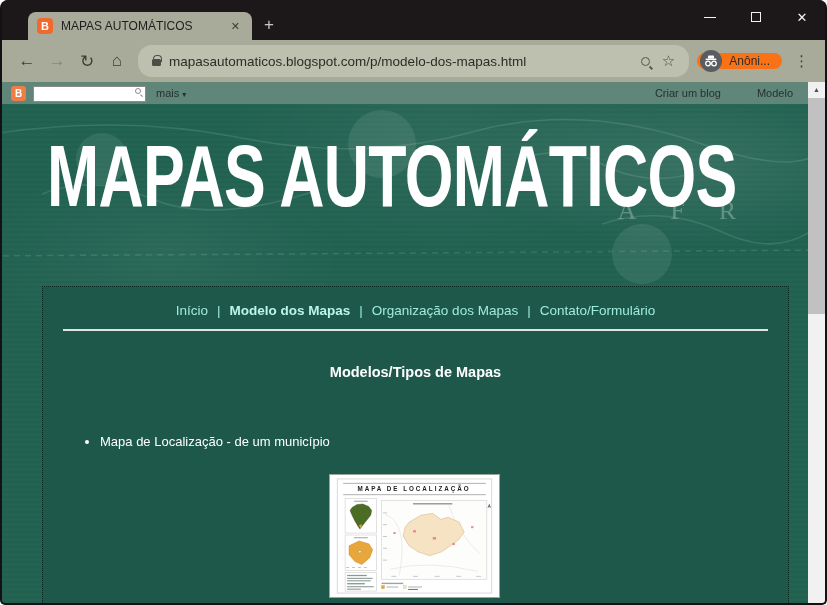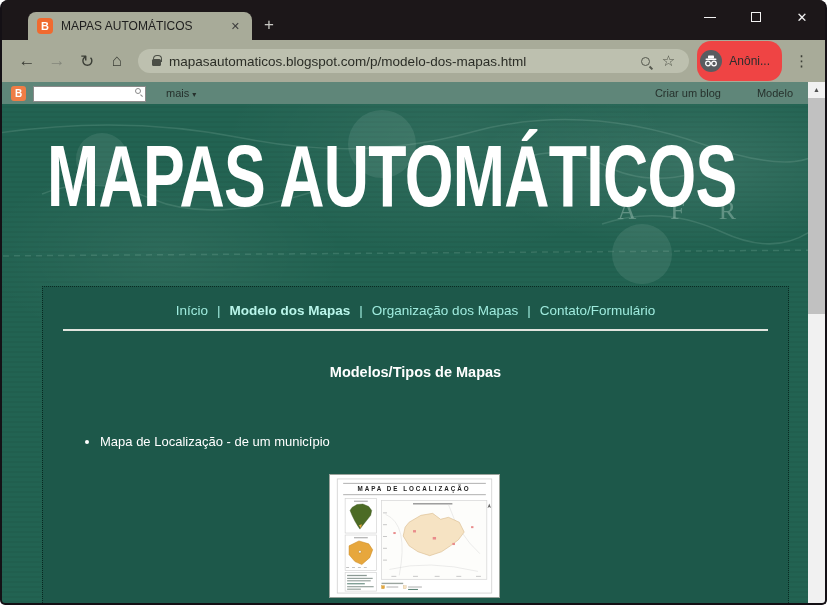--- a/index.html
+++ b/index.html
@@ -24,7 +24,7 @@
   .toolbar{height:42px;background:#a8ab99;display:flex;align-items:center;padding:0 10px;flex:0 0 auto;}
   .nav-ic{font-size:17px;color:#3b3e36;width:30px;text-align:center;cursor:pointer;flex:0 0 auto;}
   .nav-ic.disabled{color:#83867a;}
-  .omnibox{flex:1;height:24px;background:#bdc0af;border-radius:14px;display:flex;align-items:center;
+  .omnibox{flex:1;height:32px;background:#bdc0af;border-radius:14px;display:flex;align-items:center;
     padding:0 12px;margin:0 6px;min-width:0;}
   .lock{width:9px;height:7px;background:#4b4e46;border-radius:1.5px;position:relative;margin:3px 8px 0 2px;flex:0 0 auto;}
   .lock::before{content:"";position:absolute;left:1.2px;top:-4.5px;width:6.5px;height:6px;border:1.6px solid #4b4e46;

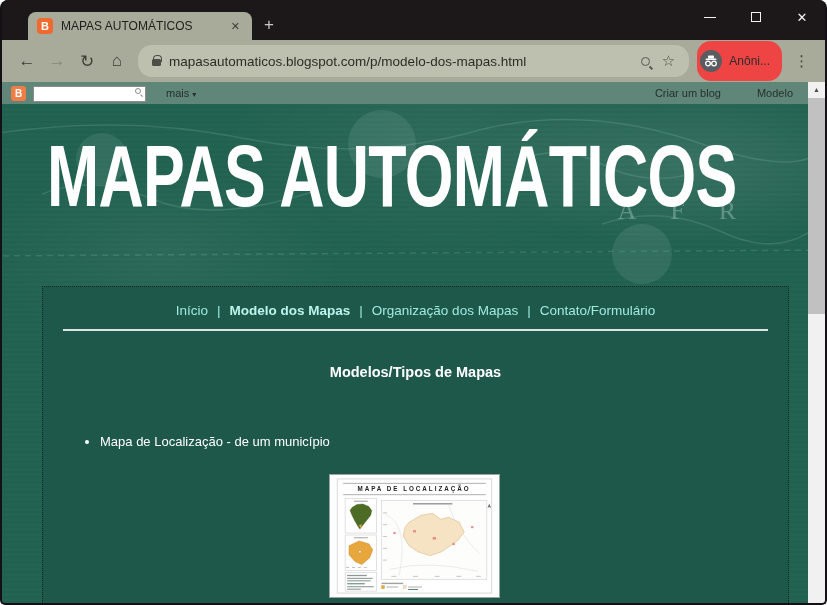--- a/index.html
+++ b/index.html
@@ -34,7 +34,7 @@
   .magnifier::after{content:"";position:absolute;width:1.8px;height:4px;background:#55584e;left:8px;top:8px;
     transform:rotate(-45deg);}
   .star{font-size:15px;color:#4a4d43;margin-right:2px;cursor:pointer;flex:0 0 auto;}
-  .profile-chip{height:40px;border-radius:14px;background:#ef4444;display:flex;align-items:center;
+  .profile-chip{height:16px;border-radius:14px;background:#f97316;display:flex;align-items:center;
     padding:3px;margin:0 6px 0 2px;cursor:pointer;flex:0 0 auto;}
   .incog-circle{width:22px;height:22px;border-radius:50%;background:#595c60;display:flex;align-items:center;
     justify-content:center;flex:0 0 auto;}

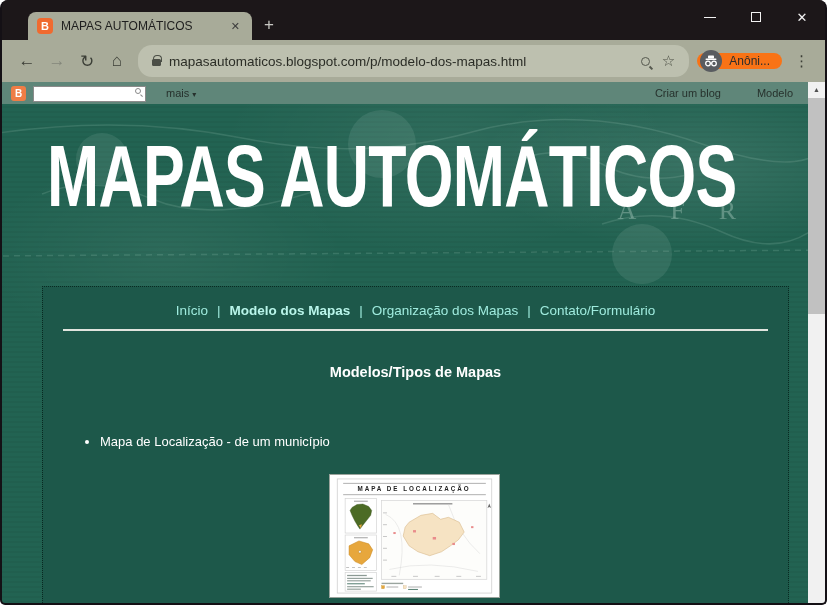--- a/index.html
+++ b/index.html
@@ -54,7 +54,7 @@
   .bnav-search{width:113px;height:16px;border:1px solid #8b8b8b;background:#fff;font-size:10px;padding:0 16px 0 4px;outline:none;}
   .search-mag{position:absolute;right:5px;top:4px;width:6px;height:6px;border:1.3px solid #8a8a8a;border-radius:50%;}
   .search-mag::after{content:"";position:absolute;width:1.3px;height:3px;background:#8a8a8a;left:5.3px;top:5.2px;transform:rotate(-45deg);}
-  .bnav-more{font-size:11px;color:#26312c;margin-left:20px;cursor:pointer;flex:0 0 auto;}
+  .bnav-more{font-size:11px;color:#26312c;margin-left:10px;cursor:pointer;flex:0 0 auto;}
   .bnav-more .arr{font-size:8px;}
   .bnav-spacer{flex:1;}
   .bnav-links{display:flex;gap:36px;margin-right:6px;}

